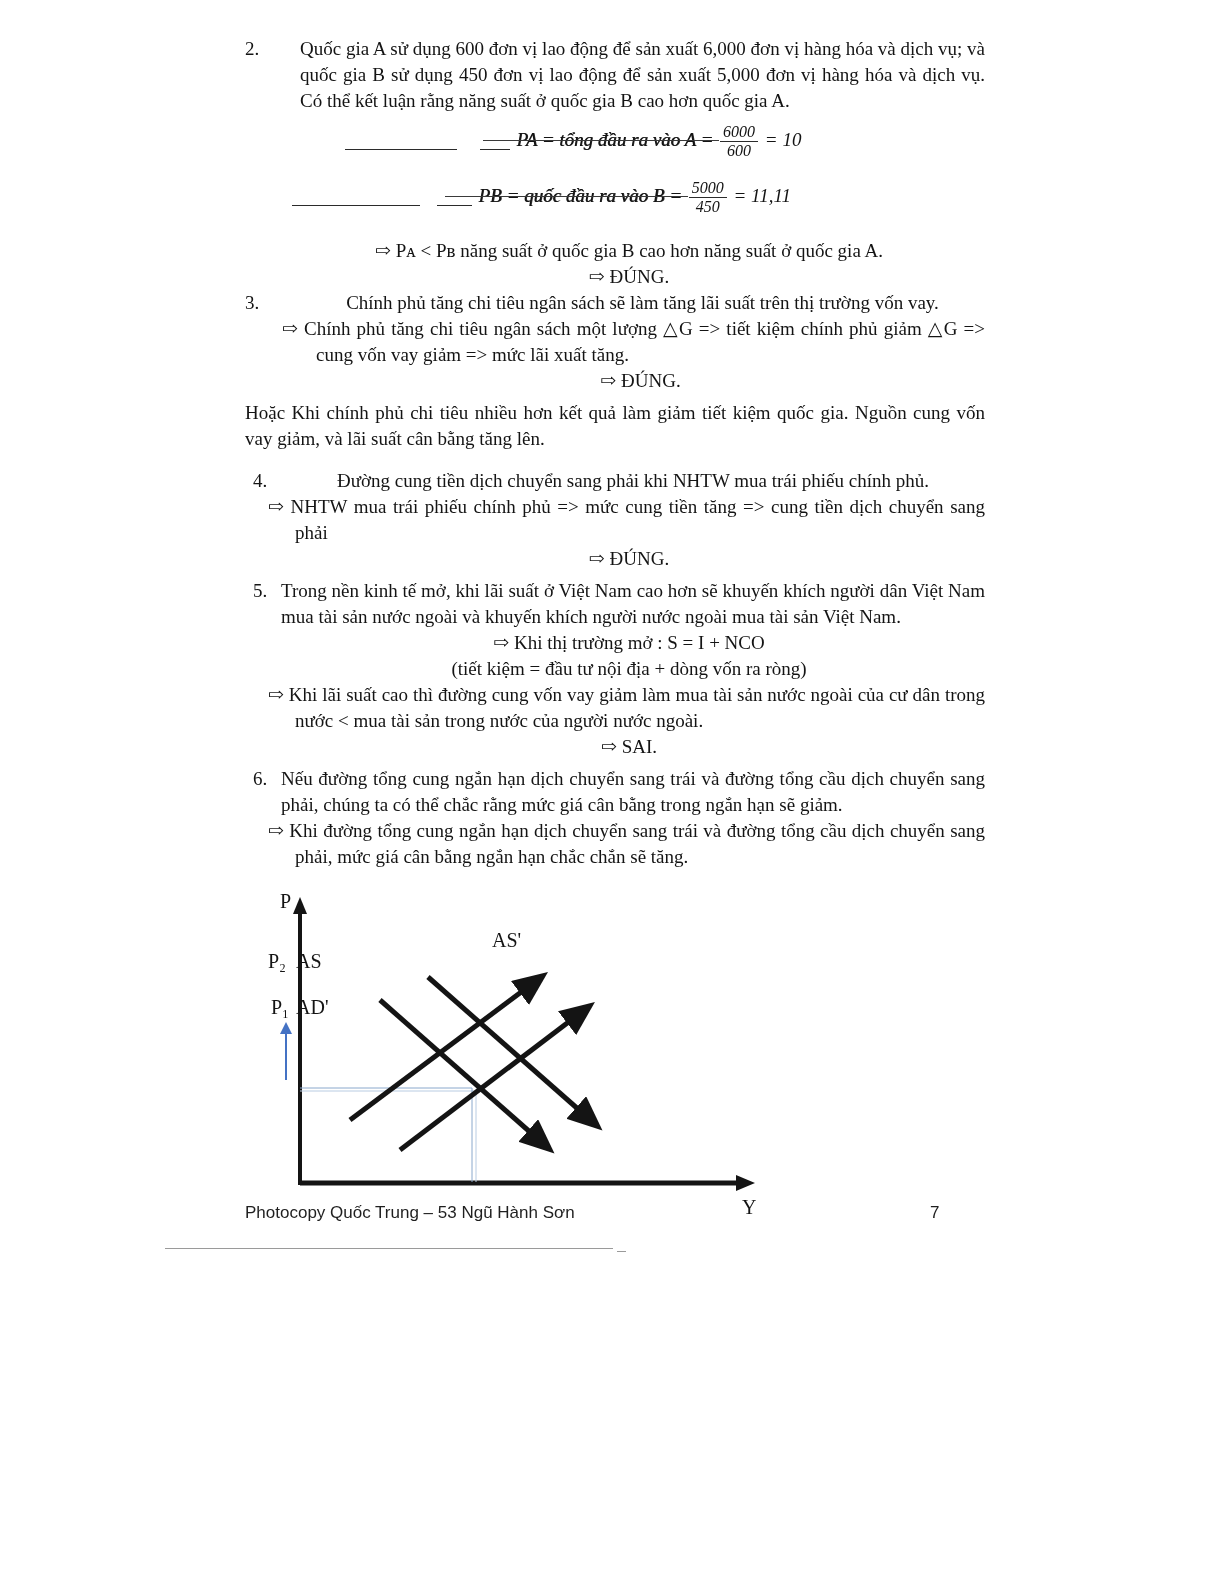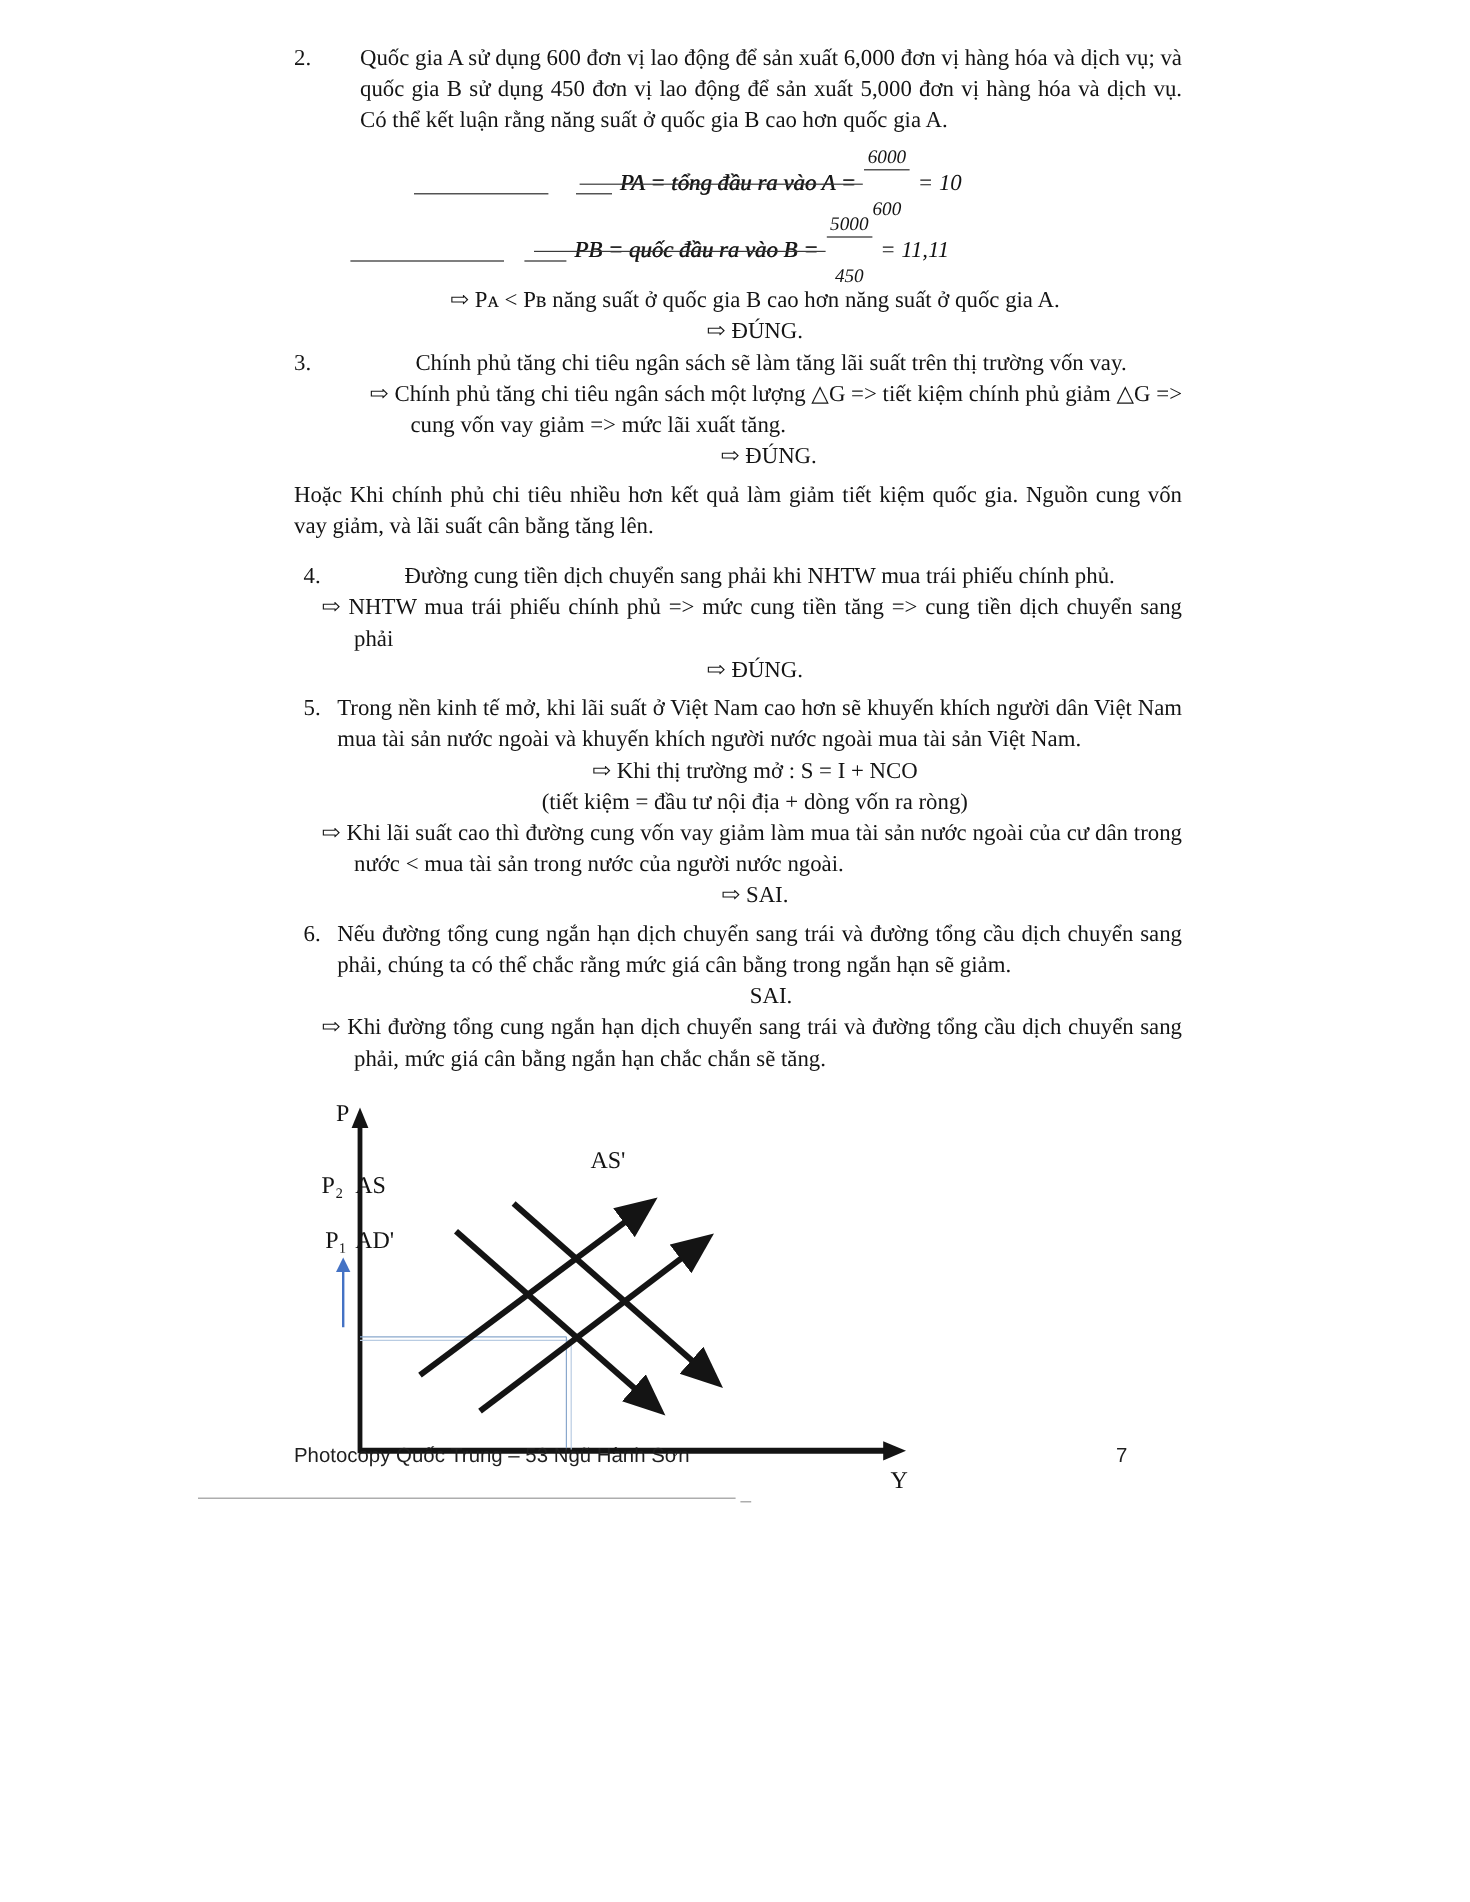--- a/index.html
+++ b/index.html
@@ -29,7 +29,7 @@
   .doubled { text-shadow:0.6px 0 #3a3a3a; }
   .frac { display:inline-block; vertical-align:middle; text-align:center; font-size:16px; line-height:16px; margin:0 2px; }
   .frac .nm { display:block; border-bottom:1.2px solid #2b2b2b; padding:0 3px 1px; }
-  .frac .dn { display:block; padding-top:1px;margin-top:24px; }
+  .frac .dn { display:block; padding-top:1px; }
 
   .arrow-line { margin-left:28px; }
   .step3 { margin-left:63px; padding-left:34px; text-indent:-34px; }

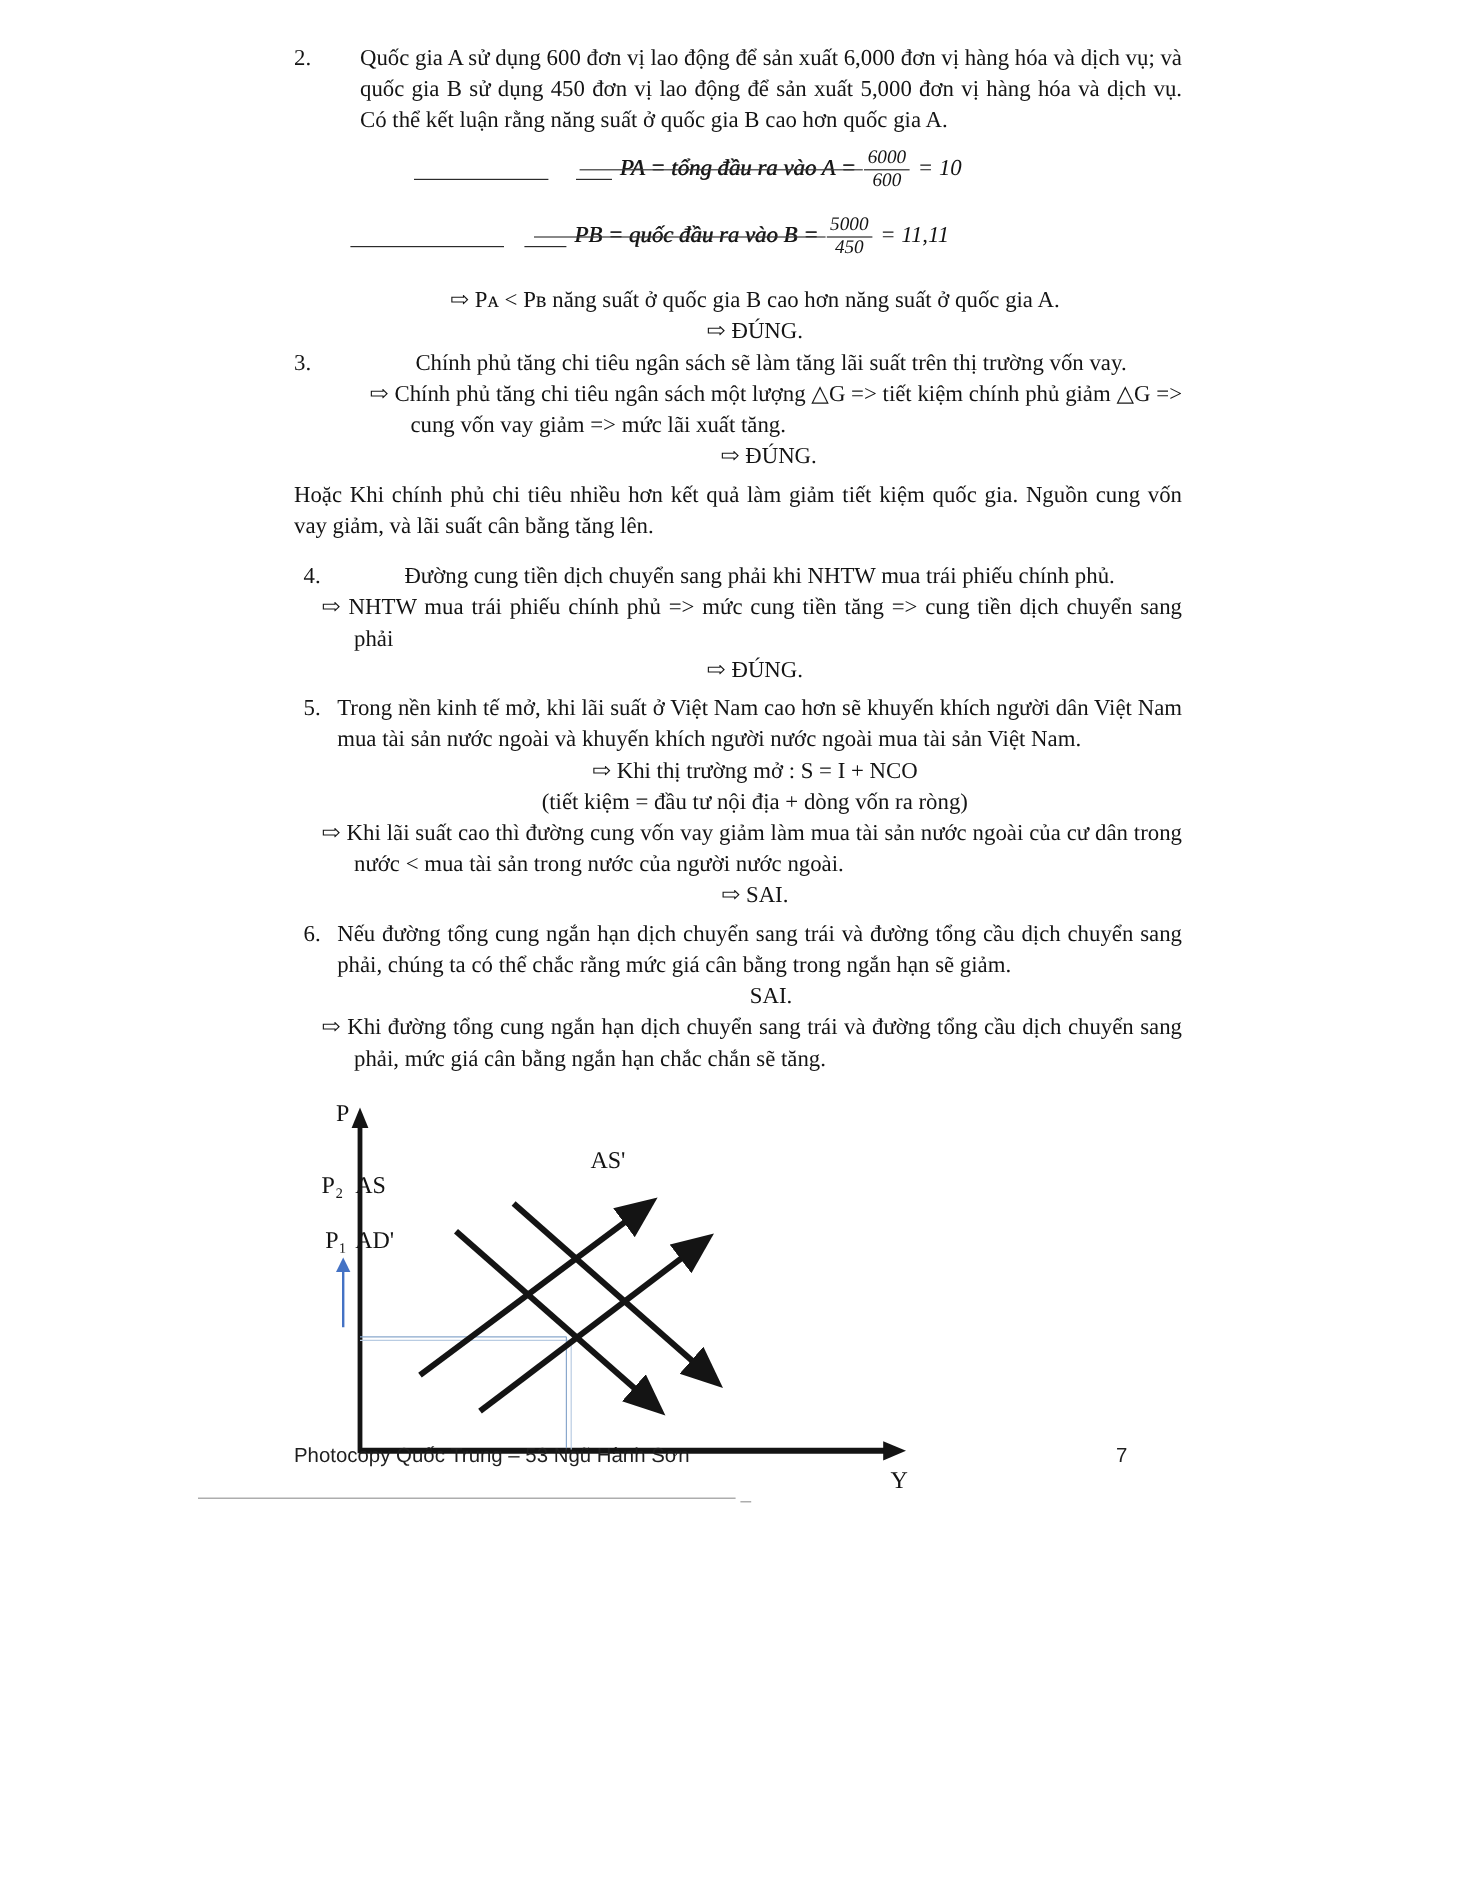--- a/index.html
+++ b/index.html
@@ -32,7 +32,7 @@
   .frac .dn { display:block; padding-top:1px; }
 
   .arrow-line { margin-left:28px; }
-  .step3 { margin-left:63px; padding-left:34px; text-indent:-34px; }
+  .step3 { margin-left:37px; padding-left:34px; text-indent:-34px; }
   .stepw { margin-left:23px; padding-left:27px; text-indent:-27px; }
   .verdict3 { margin-left:51px; }
   .note { margin-top:6px; }

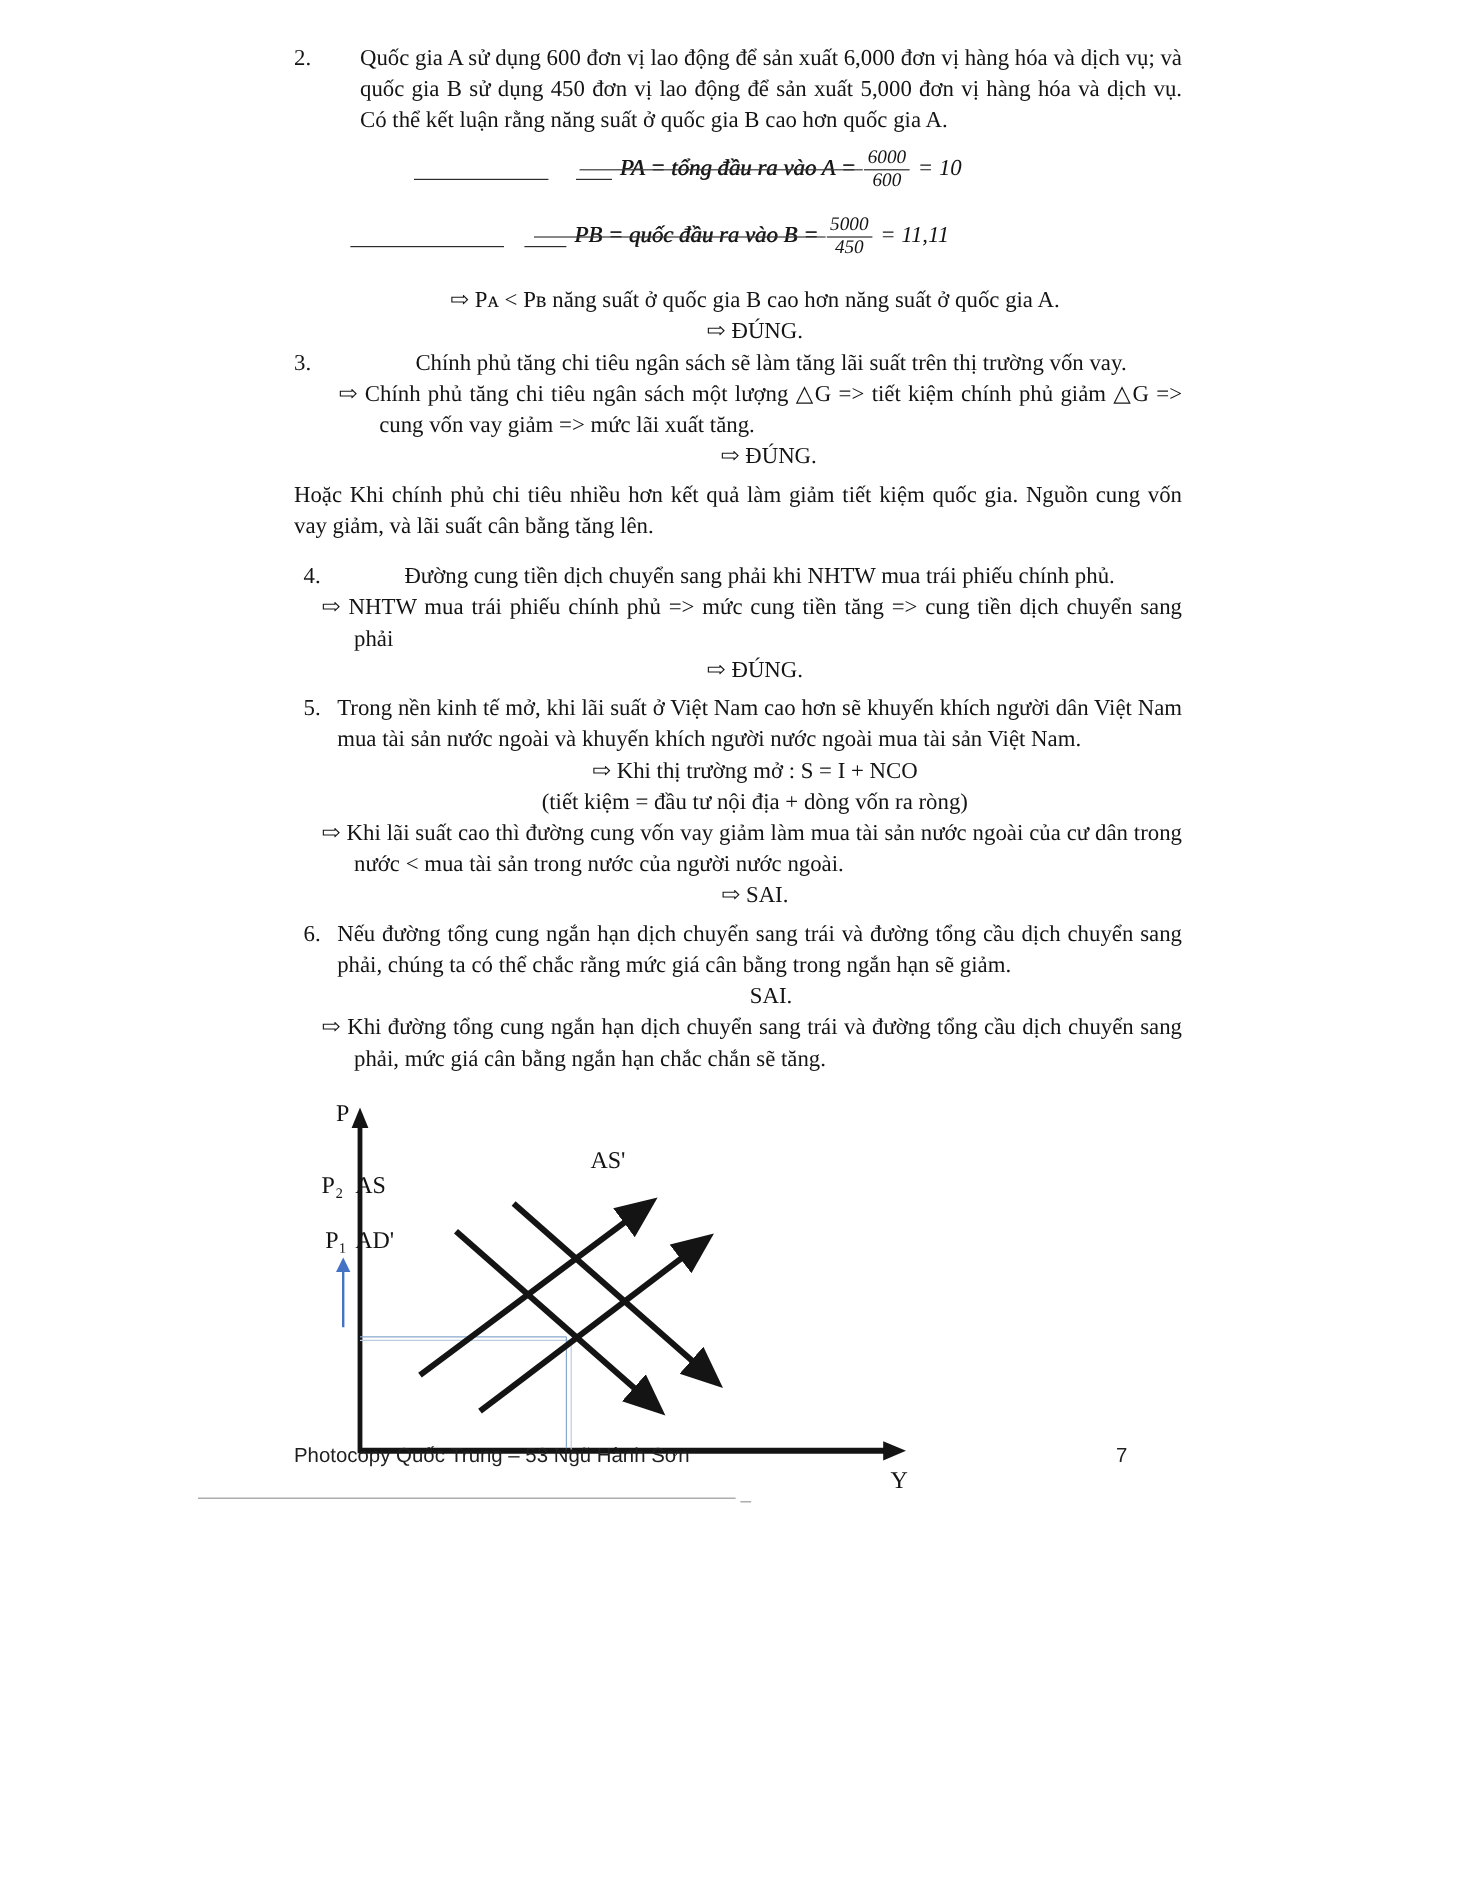--- a/index.html
+++ b/index.html
@@ -140,7 +140,6 @@
         <p class="just">Nếu đường tổng cung ngắn hạn dịch chuyển sang trái và đường tổng cầu dịch chuyển sang phải, chúng ta có thể chắc rằng mức giá cân bằng trong ngắn hạn sẽ giảm.</p>
       </div>
     </div>
-    <p class="sai6">SAI.</p>
     <p class="stepw just">⇨ Khi đường tổng cung ngắn hạn dịch chuyển sang trái và đường tổng cầu dịch chuyển sang phải, mức giá cân bằng ngắn hạn chắc chắn sẽ tăng.</p>
 
     

